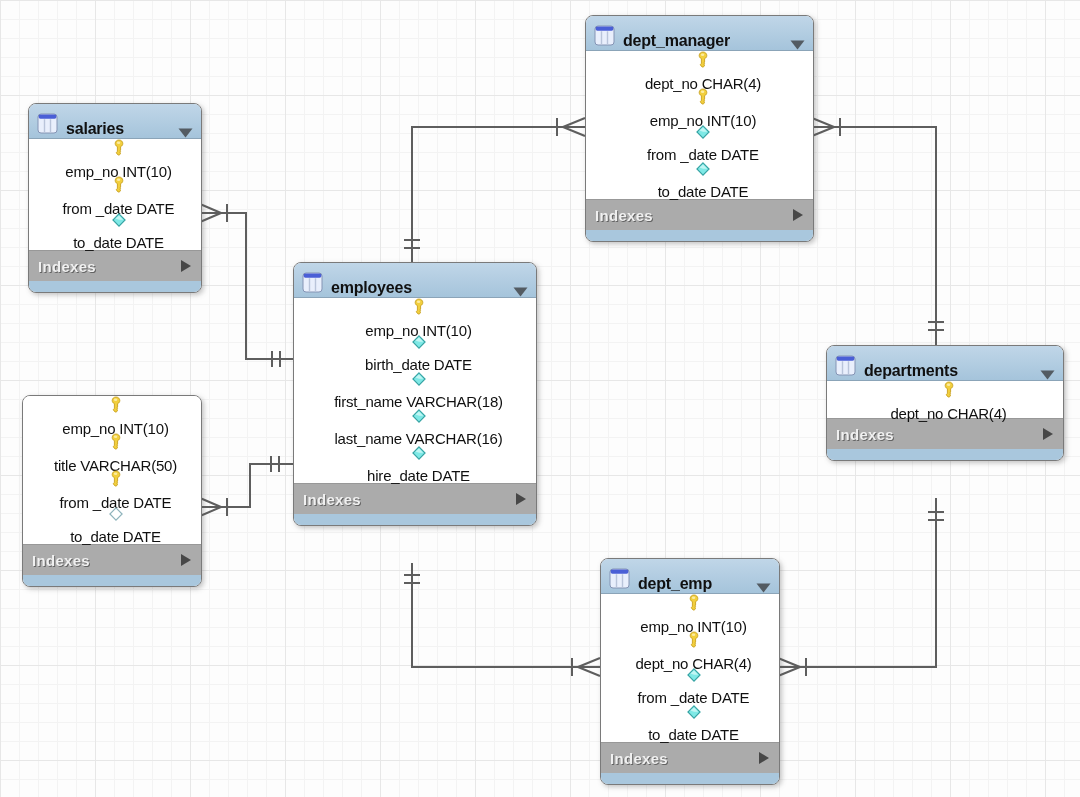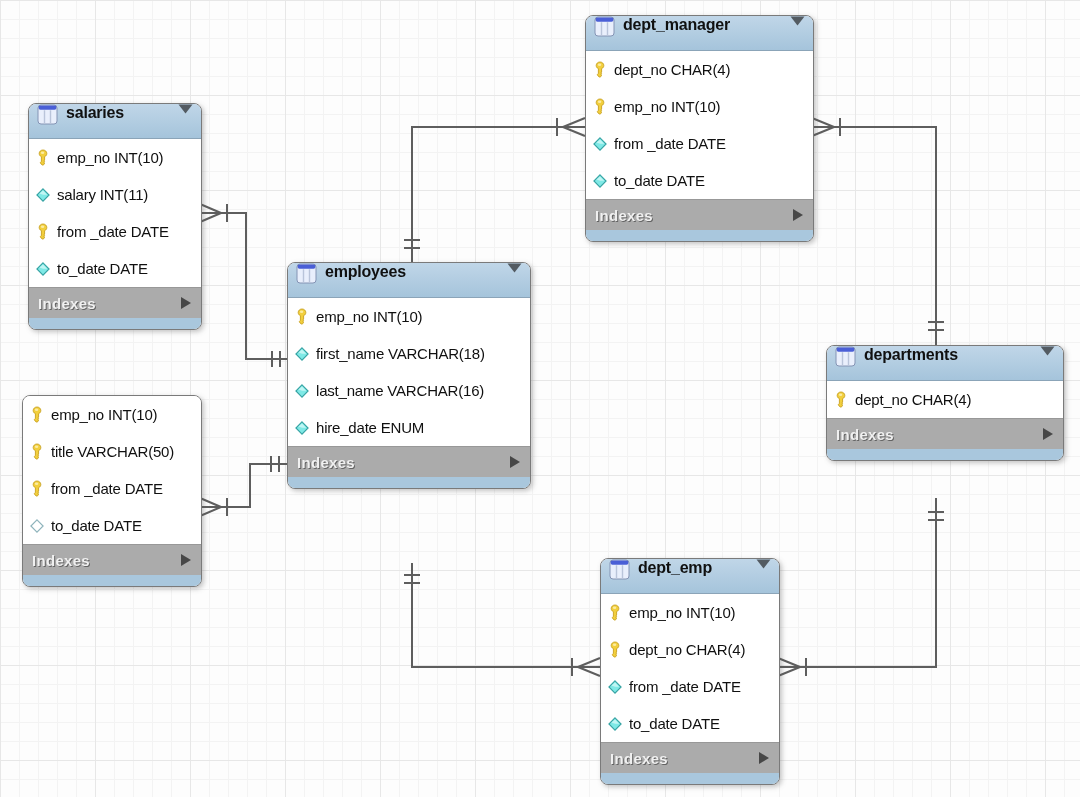--- a/index.html
+++ b/index.html
@@ -22,7 +22,7 @@
     background:#fff;
   }
   .thead{
-    height:34px;display:flex;align-items:flex-start;gap:8px;padding:0 8px;
+    height:34px;display:flex;align-items:flex-end;gap:8px;padding:0 8px;
     background:linear-gradient(#c0d6e8,#a5c4db);
     border-bottom:1px solid #8ba4b8;
   }

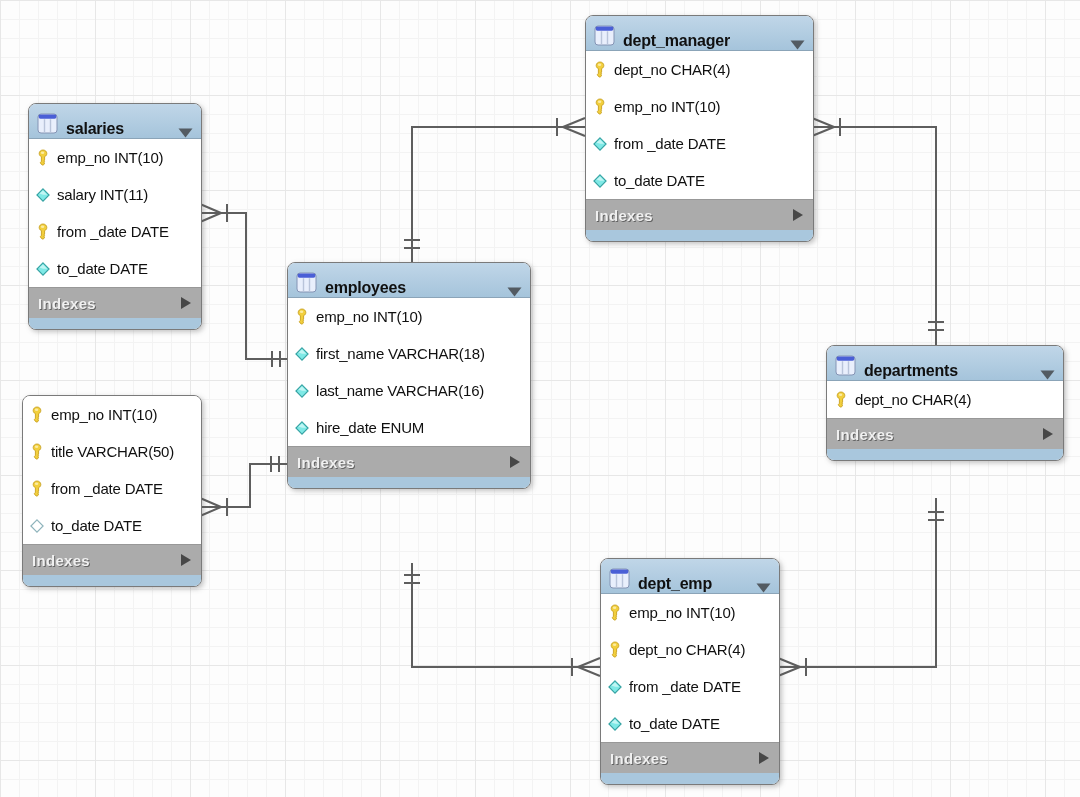--- a/index.html
+++ b/index.html
@@ -31,7 +31,7 @@
   .tbody{background:#fff;}
   .trow{
     height:37px;display:flex;align-items:center;gap:7px;padding-left:7px;
-    font-size:15px;color:#101010;letter-spacing:-0.2px;white-space:nowrap;
+    font-size:15px;color:#101010;letter-spacing:-0.2px;white-space:nowrap;flex-direction:column;
   }
   .cicon{width:14px;display:flex;justify-content:center;align-items:center;flex:none;}
   .tfoot{

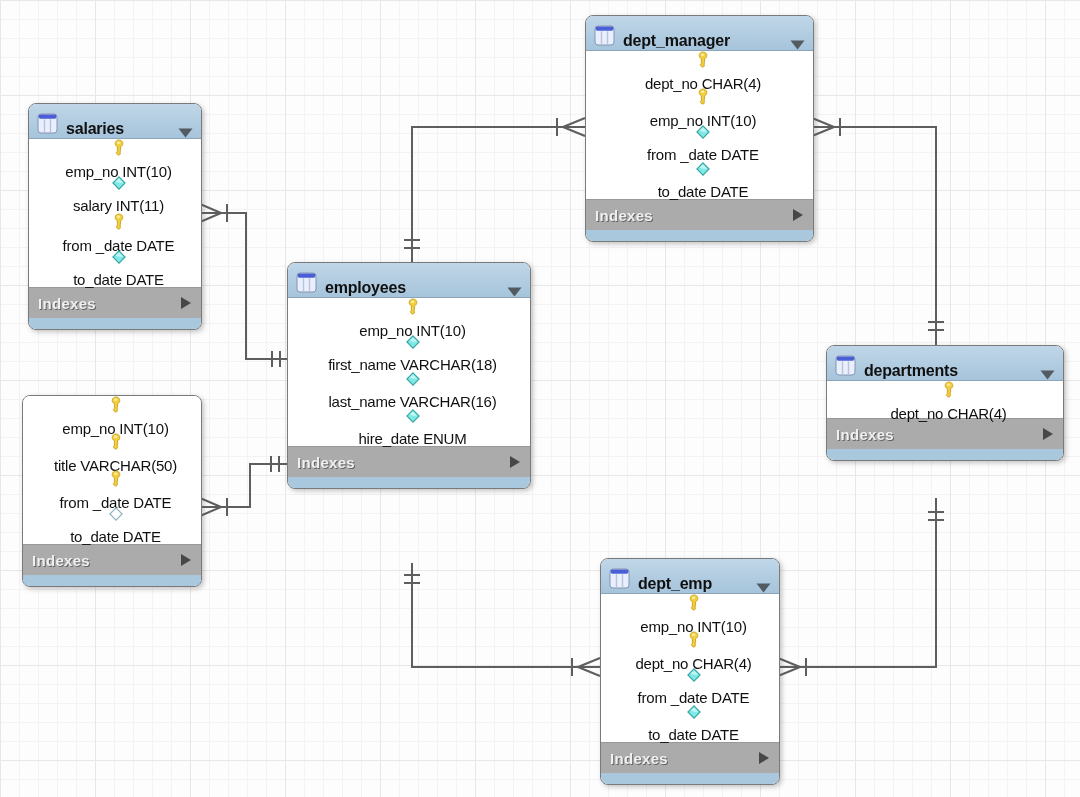--- a/index.html
+++ b/index.html
@@ -110,15 +110,6 @@
         </div>
         <div class="trow">
           <span class="cicon">
-            <svg width="14" height="14" viewBox="0 0 14 14">
-              <polygon points="7,0.9 13.1,7 7,13.1 0.9,7" fill="#7fe9e6" stroke="#35a3a3" stroke-width="1.1"></polygon>
-              <polygon points="7,2.6 11.2,6.8 7,6.8 3.4,5.6" fill="#cdf8f6" opacity="0.85"></polygon>
-            </svg>
-          </span>
-          <span>salary INT(11)</span>
-        </div>
-        <div class="trow">
-          <span class="cicon">
             <svg width="12" height="17" viewBox="0 0 12 17">
               <path d="M6 1 C3.8 1 2.2 2.6 2.2 4.5 C2.2 5.9 3.1 7.1 4.4 7.7 L4.4 12.3 L3.3 13.7 L4.5 15.5 L6 16.2 L7.6 14.8 L6.9 13.8 L7.7 12.9 L6.9 12 L7.6 11 L7.6 7.7 C8.9 7.1 9.8 5.9 9.8 4.5 C9.8 2.6 8.2 1 6 1 Z" fill="#f2cf3d" stroke="#c79f1e" stroke-width="0.9"></path>
               <ellipse cx="5.6" cy="3.7" rx="1.7" ry="1.2" fill="#fbeca2"></ellipse>

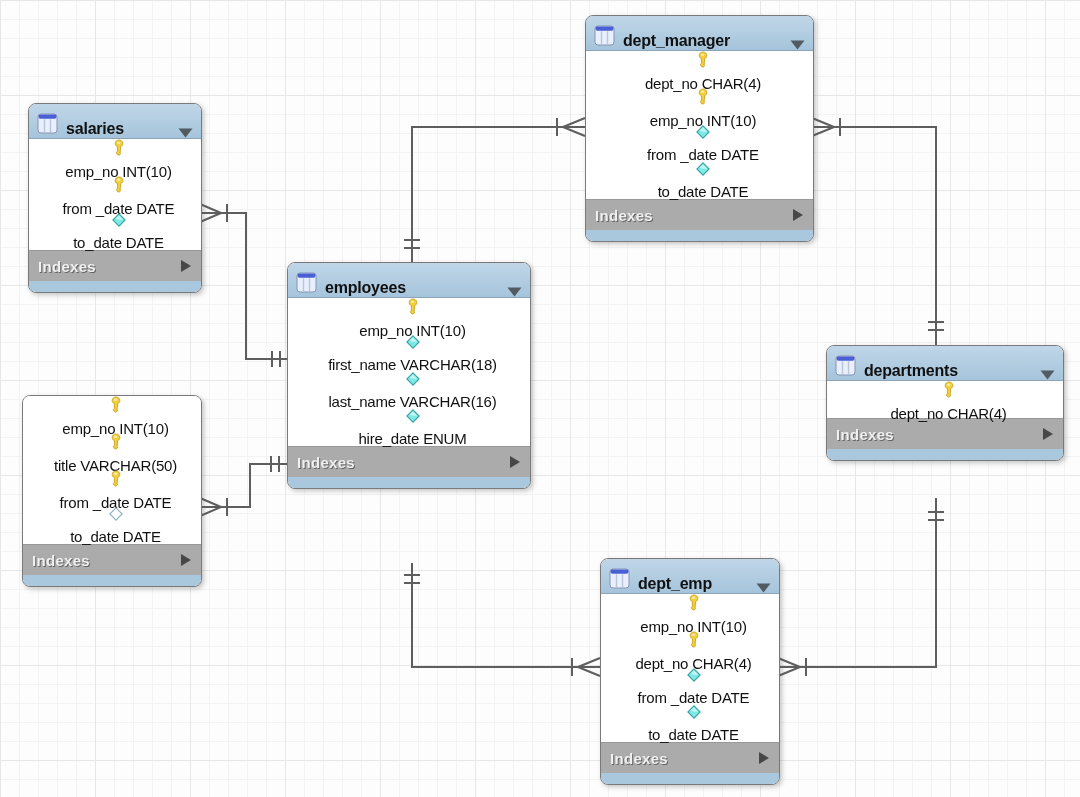--- a/index.html
+++ b/index.html
@@ -187,7 +187,7 @@
     <div class="tstrip"></div>
   </div>
 
-  <div class="table" style="left:287px;top:262px;width:242px">
+  <div class="table" style="left:293px;top:262px;width:242px">
     <div class="thead">
       <span class="ticon"><svg width="21" height="21" viewBox="0 0 21 21">
             <rect x="1" y="1" width="19" height="19" rx="3" fill="#e9effc" stroke="#8494b4"></rect>

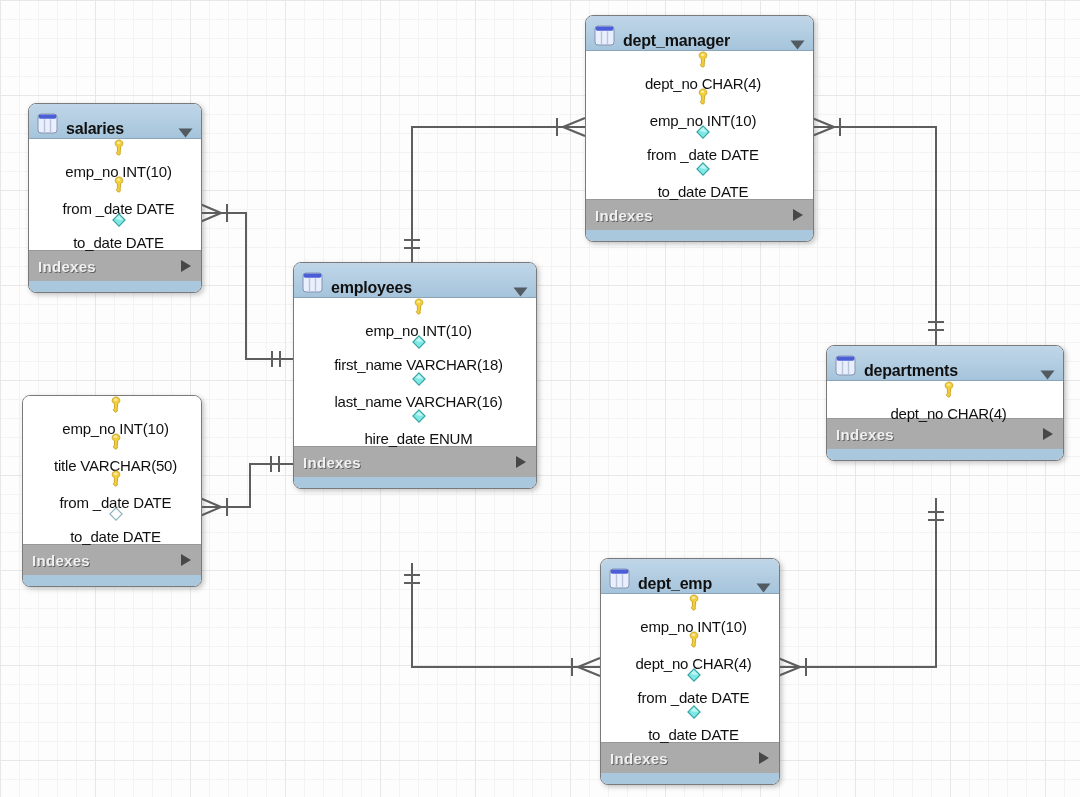--- a/index.html
+++ b/index.html
@@ -219,6 +219,15 @@
               <polygon points="7,2.6 11.2,6.8 7,6.8 3.4,5.6" fill="#cdf8f6" opacity="0.85"></polygon>
             </svg>
           </span>
+          <span>birth_date DATE</span>
+        </div>
+        <div class="trow">
+          <span class="cicon">
+            <svg width="14" height="14" viewBox="0 0 14 14">
+              <polygon points="7,0.9 13.1,7 7,13.1 0.9,7" fill="#7fe9e6" stroke="#35a3a3" stroke-width="1.1"></polygon>
+              <polygon points="7,2.6 11.2,6.8 7,6.8 3.4,5.6" fill="#cdf8f6" opacity="0.85"></polygon>
+            </svg>
+          </span>
           <span>first_name VARCHAR(18)</span>
         </div>
         <div class="trow">

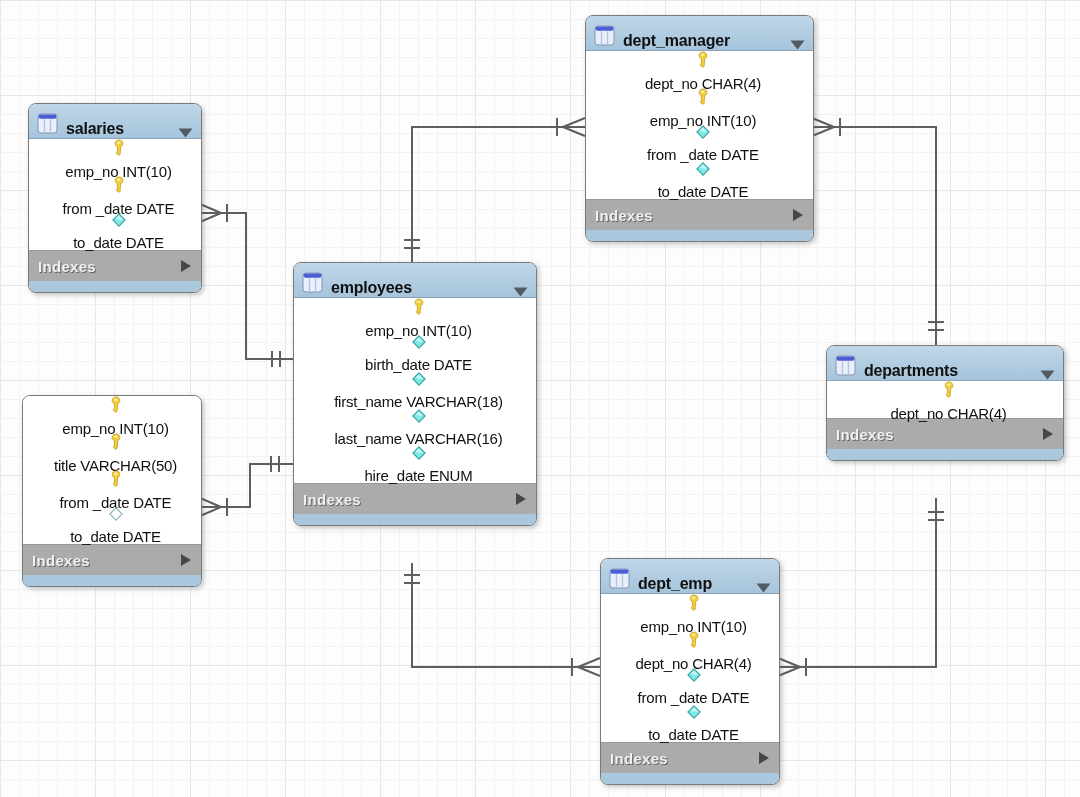--- a/index.html
+++ b/index.html
@@ -246,7 +246,7 @@
               <polygon points="7,2.6 11.2,6.8 7,6.8 3.4,5.6" fill="#cdf8f6" opacity="0.85"></polygon>
             </svg>
           </span>
-          <span>hire_date ENUM</span>
+          <span>hire_date DATE</span>
         </div>
       </div>
     <div class="tfoot">

